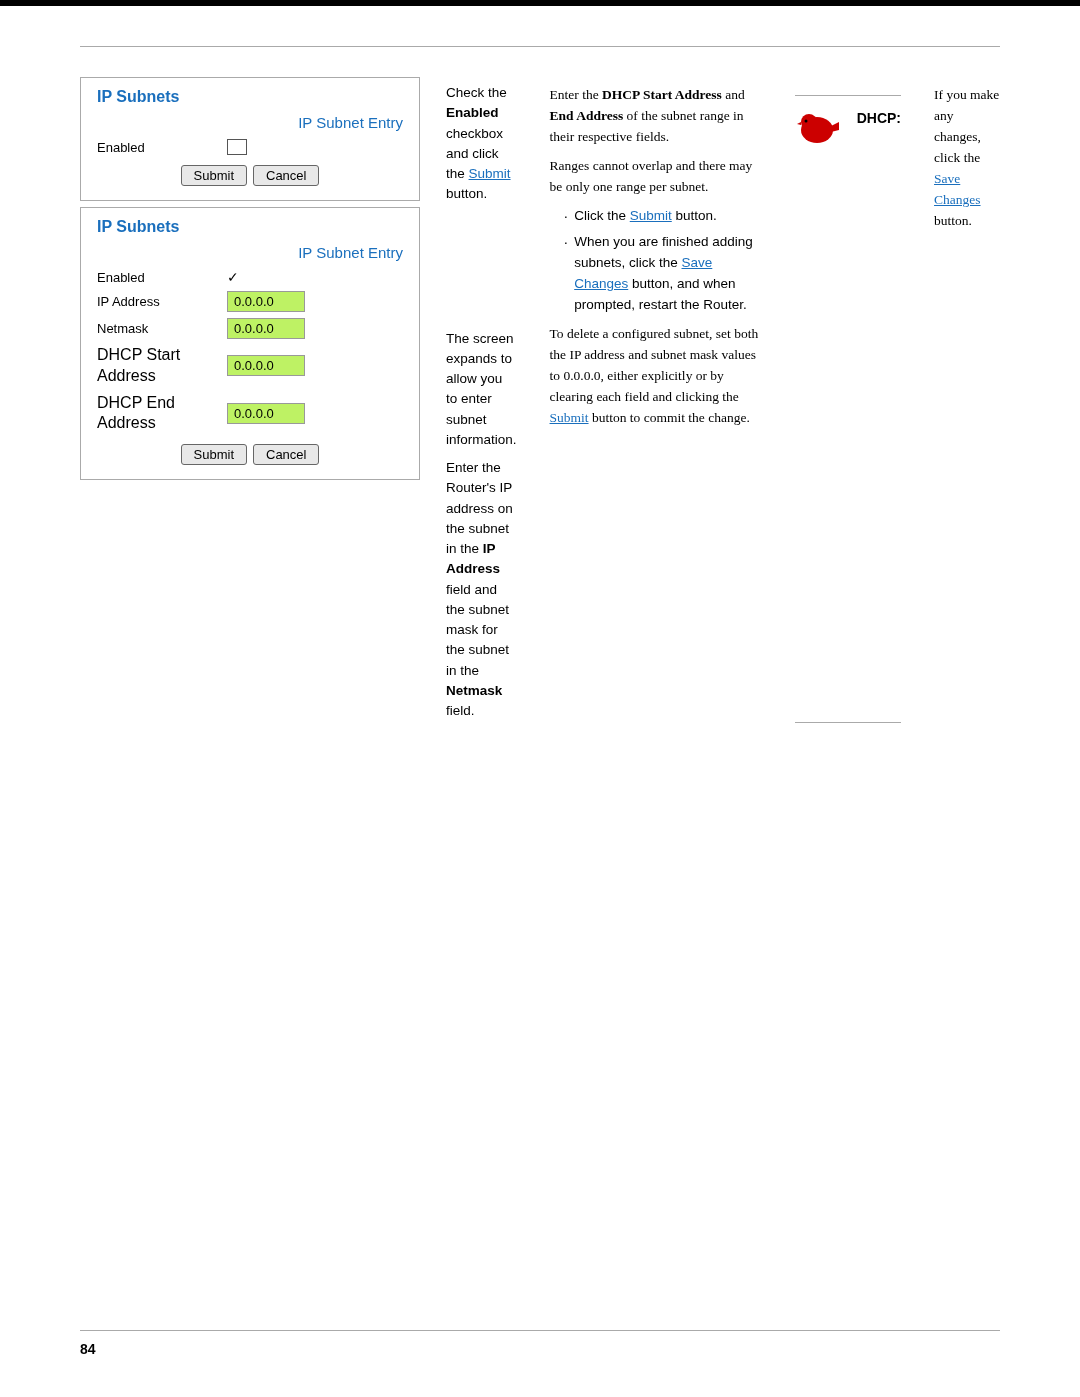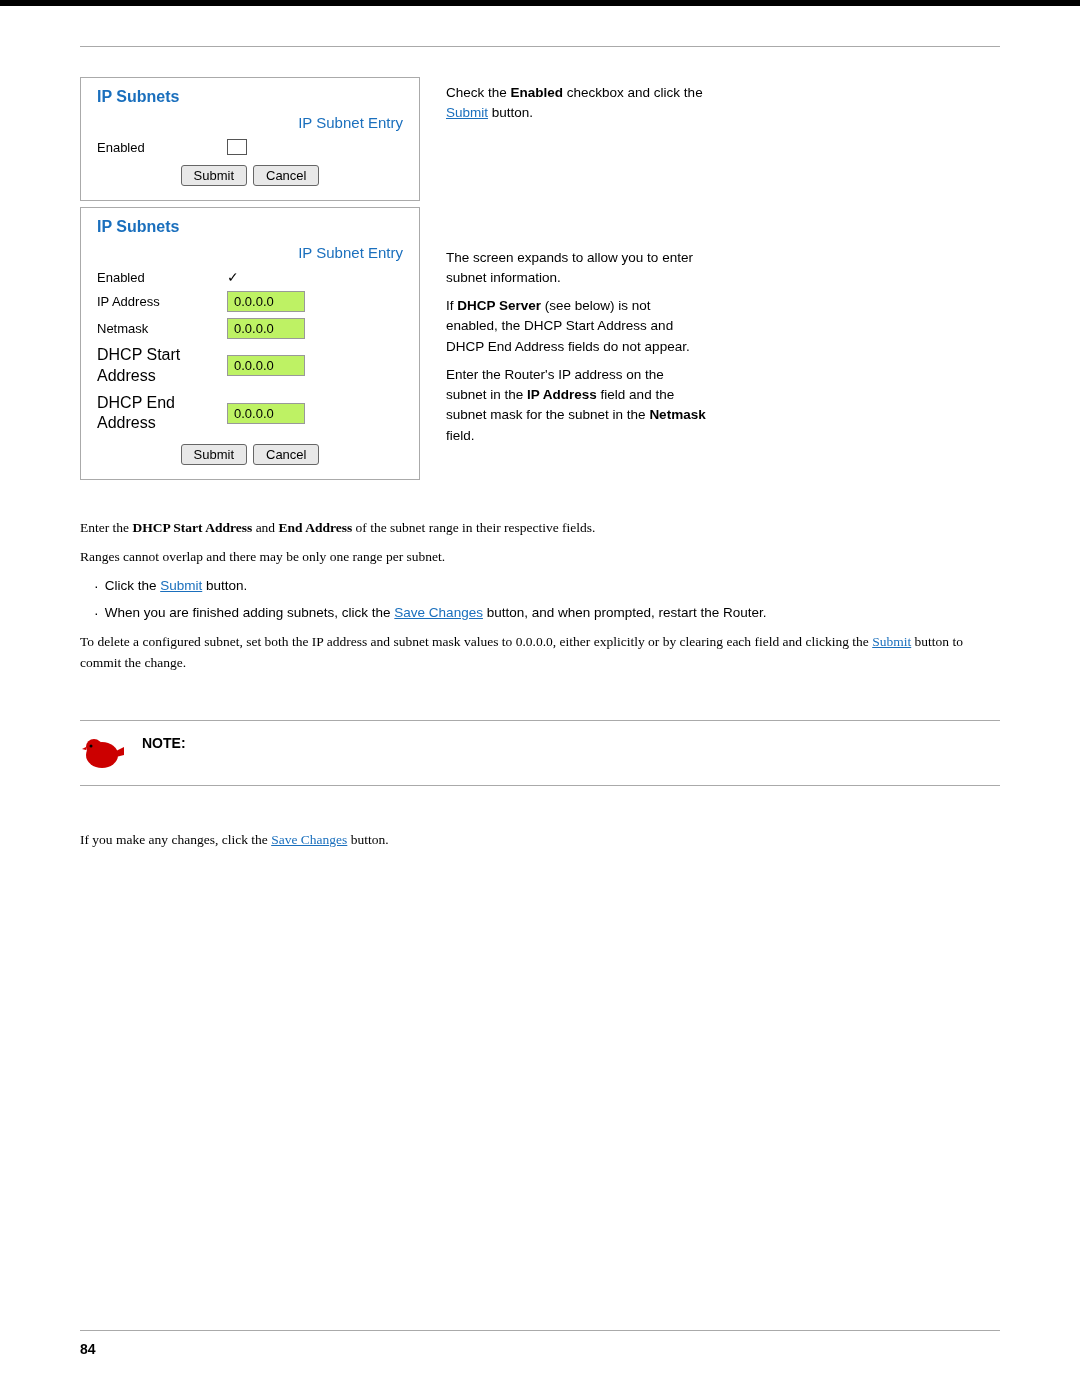--- a/index.html
+++ b/index.html
@@ -31,8 +31,8 @@
 
     .content-area {
       display: flex;
-      flex-direction: column;
-      gap: 20px;
+      flex-direction: row;
+      gap: 33px;
     }
 
     .ip-subnets-box {

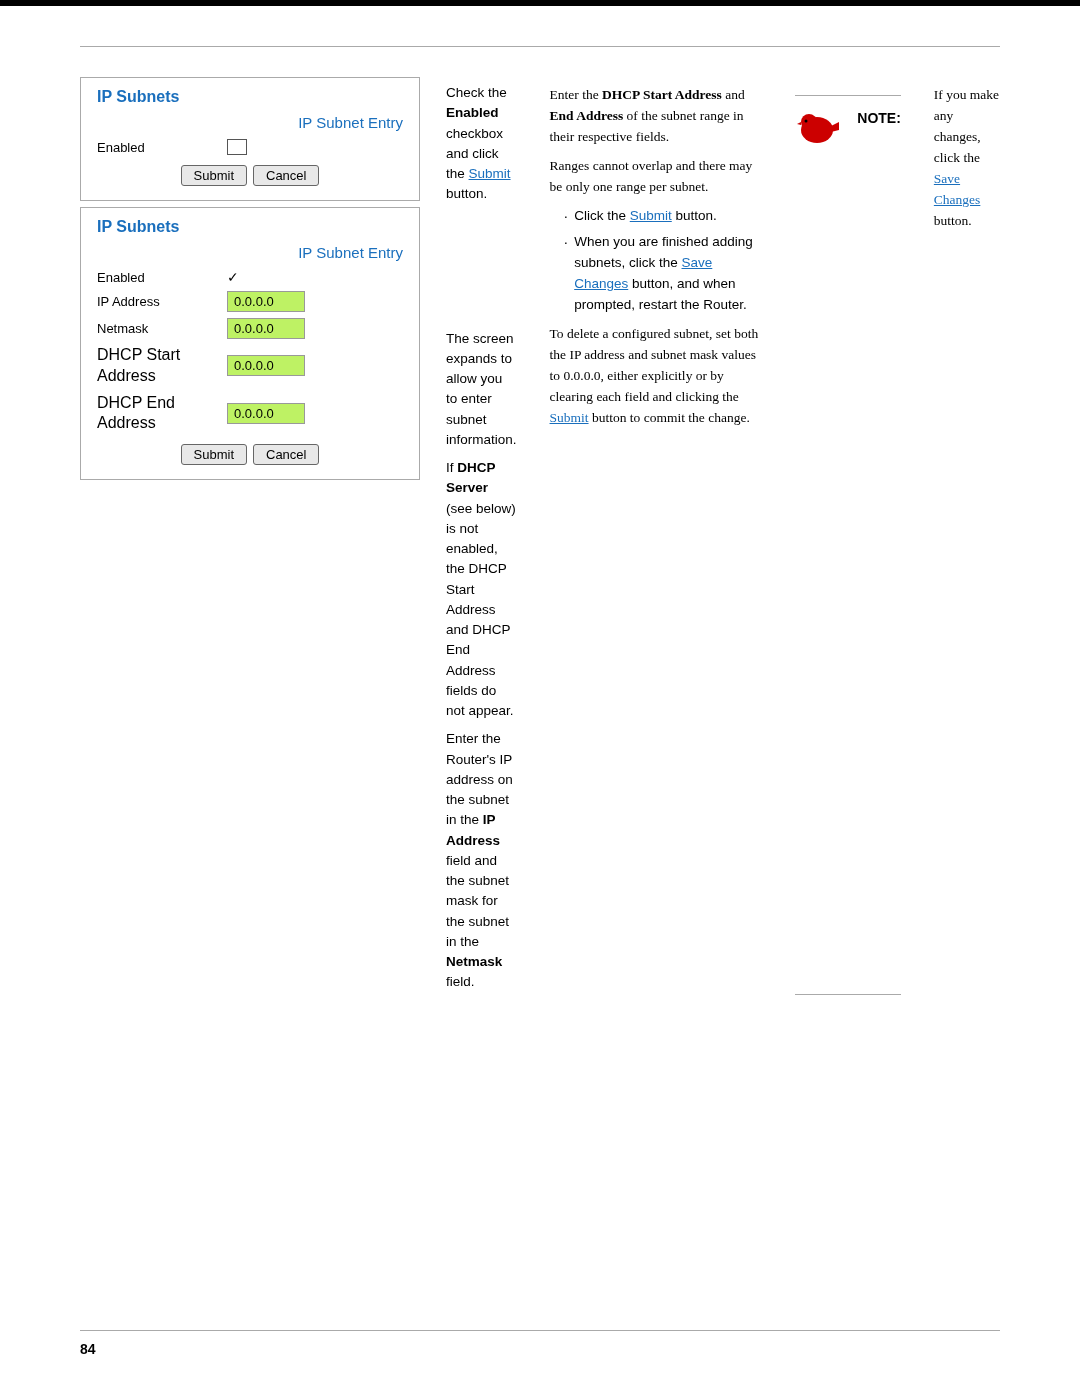--- a/index.html
+++ b/index.html
@@ -354,7 +354,7 @@
       </svg>
 
       <div class="note-content">
-        <div class="note-label">NOTE:</div>
+        <div class="note-label">DHCP:</div>
       </div>
     </div>
 

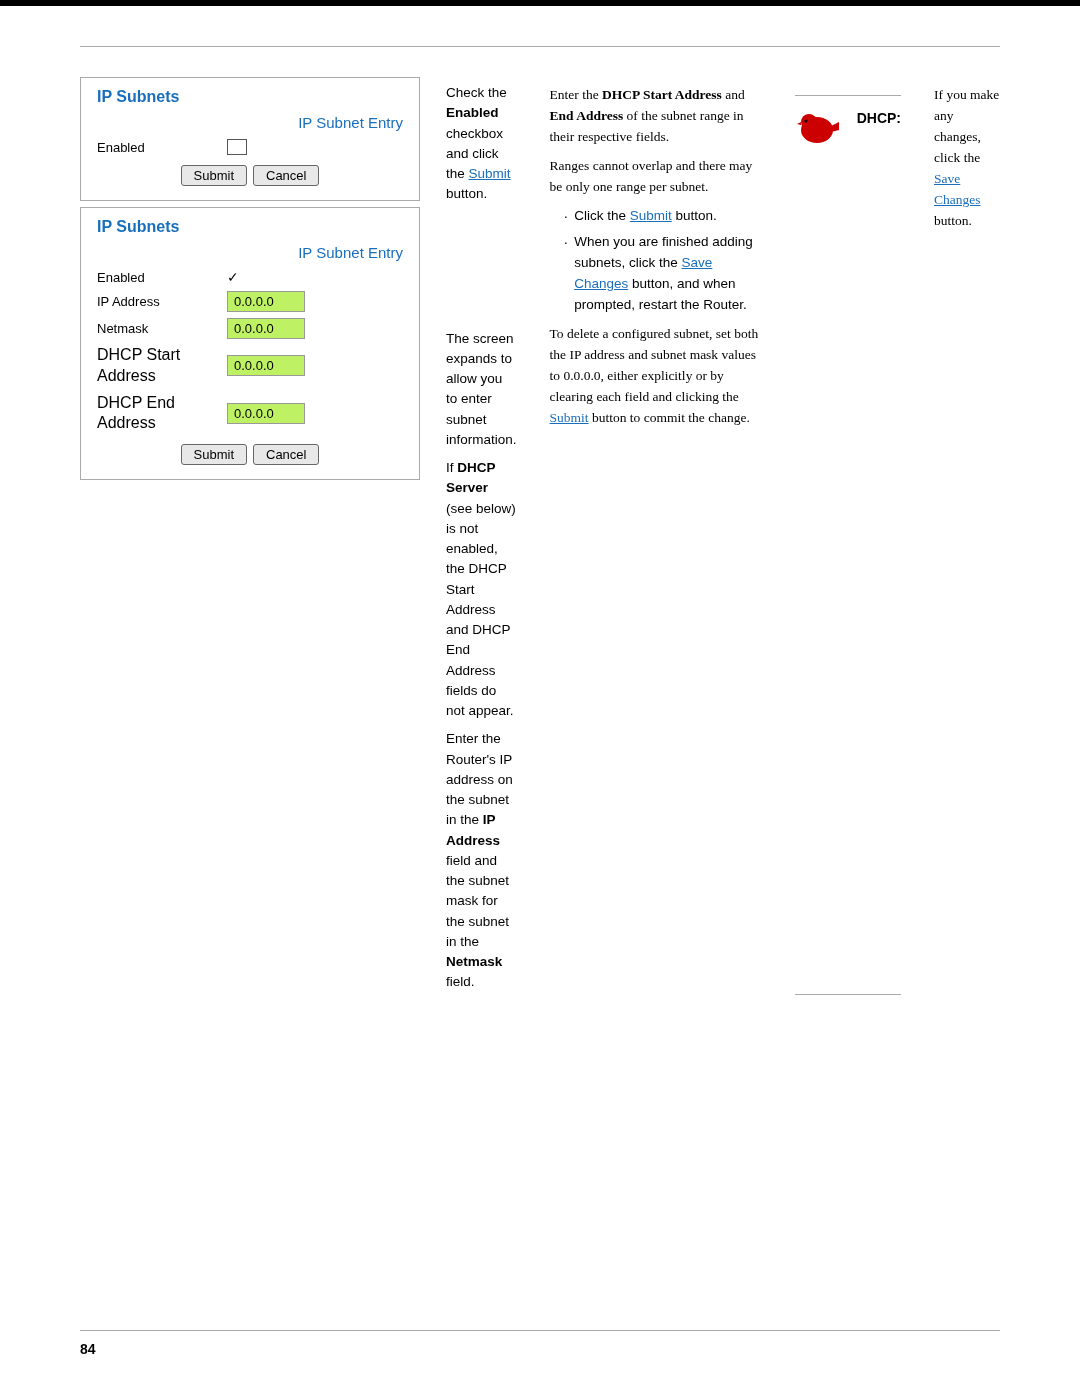--- a/index.html
+++ b/index.html
@@ -307,7 +307,6 @@
 
         <div class="side-note-second">
           <p style="margin-bottom:8px;">The screen expands to allow you to enter subnet information.</p>
-          <p style="margin-bottom:8px;">If <strong>DHCP Server</strong> (see below) is not enabled, the DHCP Start Address and DHCP End Address fields do not appear.</p>
           <p style="margin-bottom:8px;">Enter the Router's IP address on the subnet in the <strong>IP Address</strong> field and the subnet mask for the subnet in the <strong>Netmask</strong> field.</p>
         </div>
 

